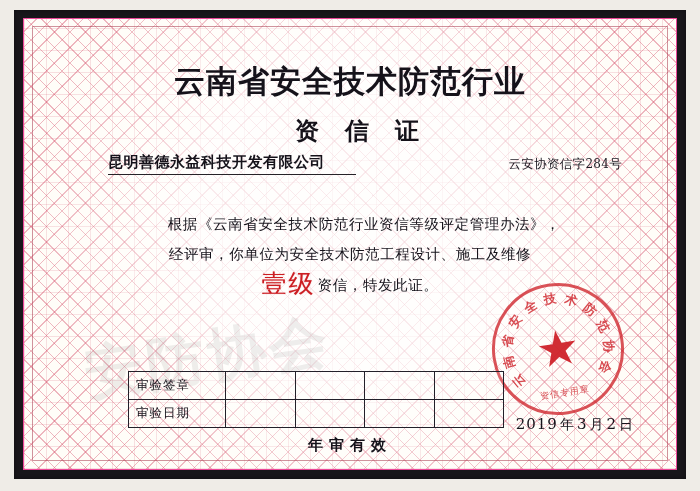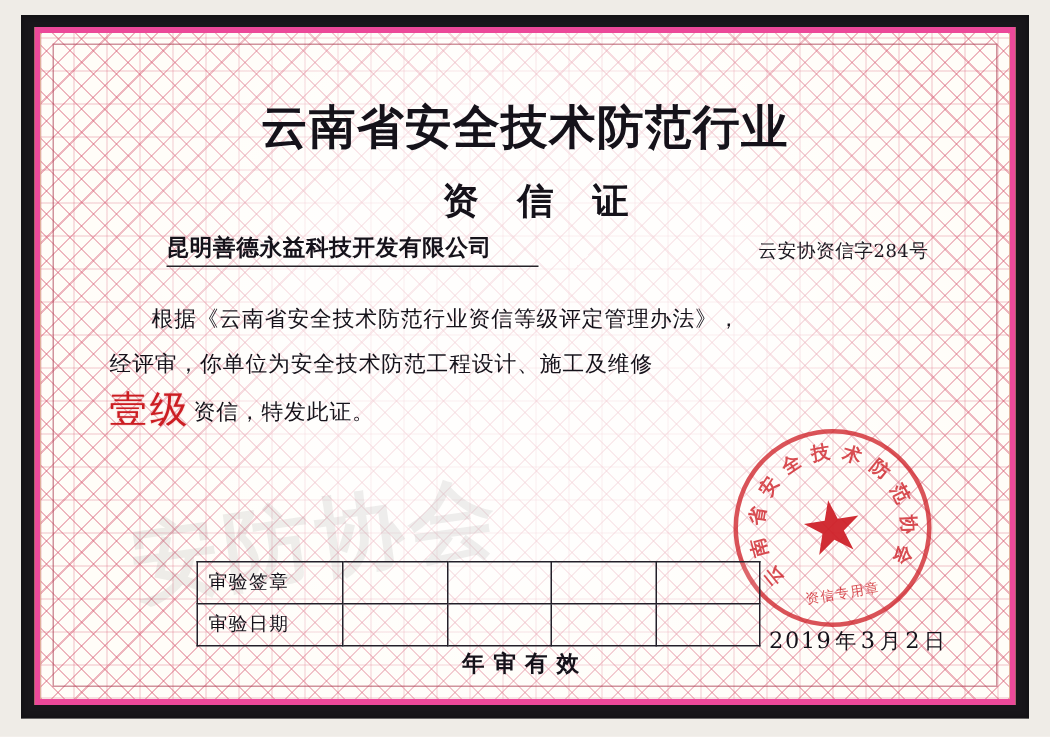--- a/index.html
+++ b/index.html
@@ -24,8 +24,8 @@
   .frame-inner{
     position:absolute;
     left:9px;top:8px;right:9px;bottom:9px;
-    background:#bef264;
-    border:4px solid #ec4899;
+    background:#fef9c3;
+    border:1px solid #ec4899;
     overflow:hidden;
   }
   

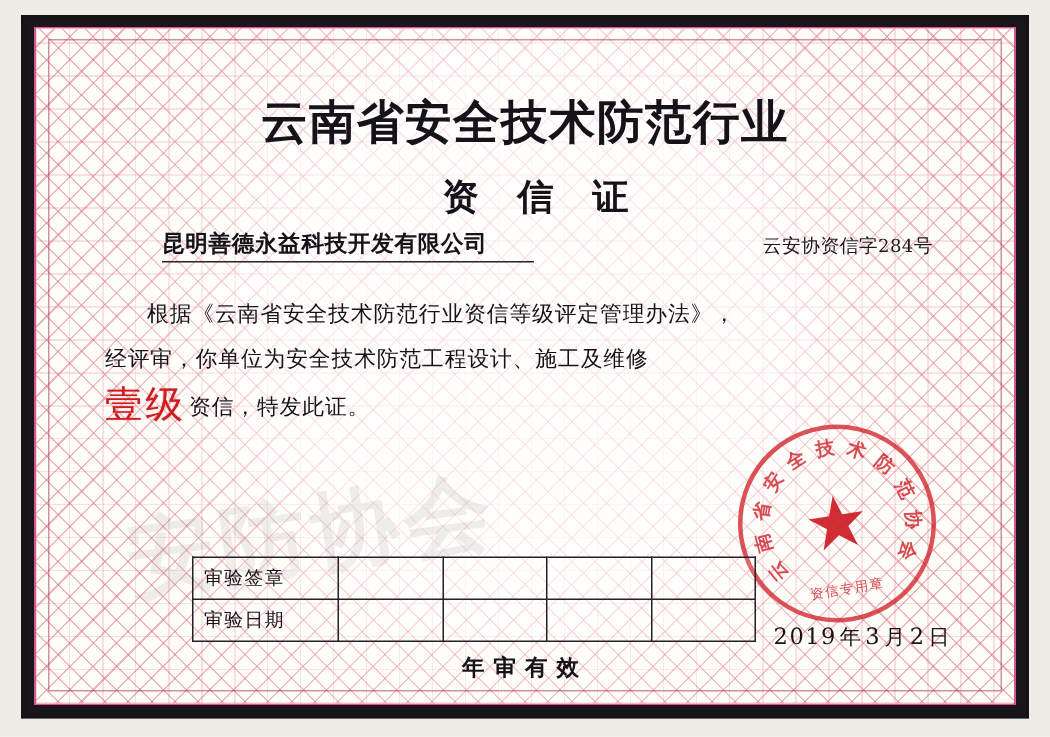--- a/index.html
+++ b/index.html
@@ -112,11 +112,12 @@
   }
   
   .body-text{
-    margin:16px 46px 0 46px;
+    margin:30px 46px 0 46px;
     font-size:14.5px;
     line-height:30px;
     color:#15121a;
     letter-spacing:.6px;
+    text-align:center;
   }
   .body-text .indent{ padding-left:28px; }
   .grade{

